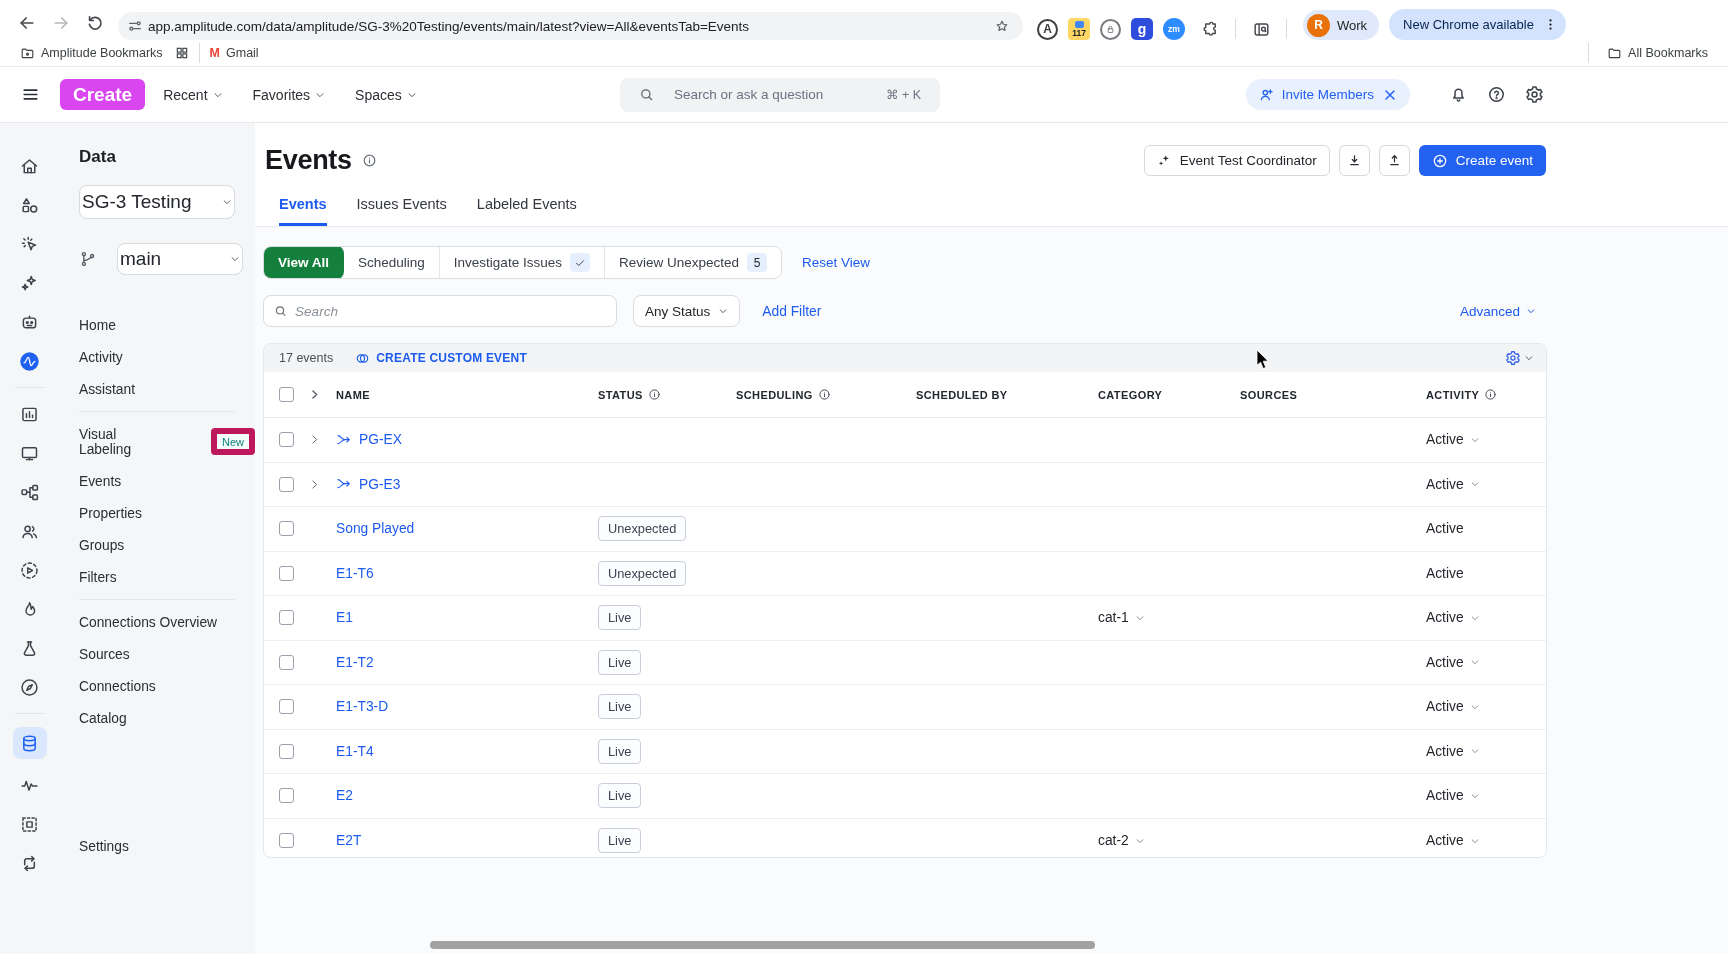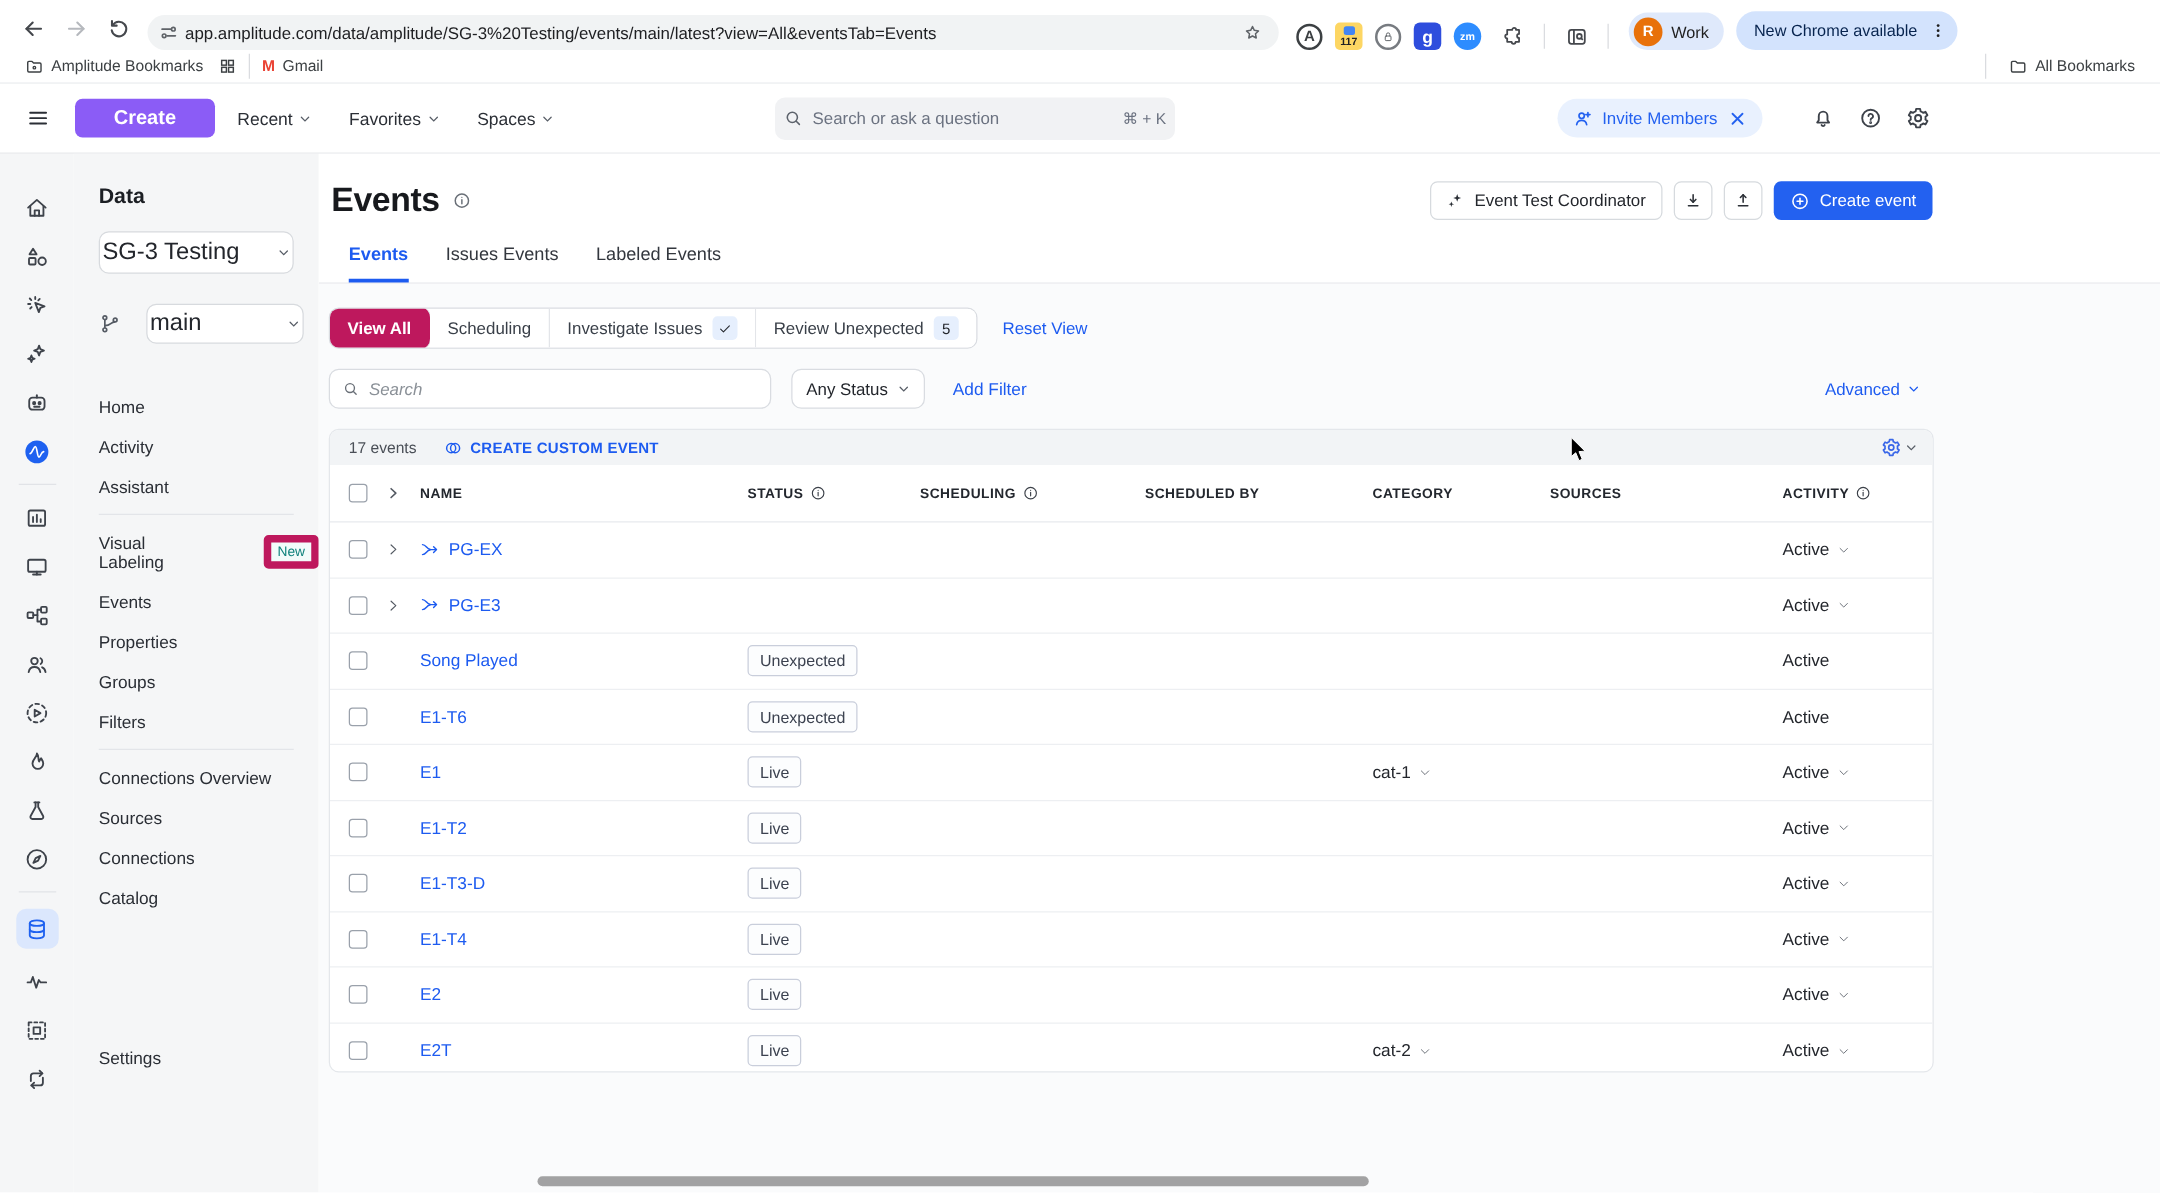--- a/index.html
+++ b/index.html
@@ -47,7 +47,7 @@
   .app-nav { height:56px; background:#fff; border-bottom:1px solid #e8e9ec; display:flex; align-items:center; padding:0 0 0 16px; position:relative; }
   .hamburger { width:28px; height:28px; color:#2b2f36; display:flex; align-items:center; justify-content:center; margin-right:16px; }
   .hamburger svg { width:19px; height:19px; }
-  .btn-create { background:#8b5cf6; color:#fff; font-size:16px; font-weight:bold; border:none; border-radius:6px; height:31px; padding:0 31px; margin-right:18px; }
+  .btn-create { background:#d946ef; color:#fff; font-size:19px; font-weight:bold; border:none; border-radius:6px; height:31px; padding:0 13px; margin-right:18px; }
   .nav-menu { display:flex; align-items:center; gap:5px; font-size:14px; color:#2b2f36; margin-right:30px; }
   .chev { width:10px; height:10px; color:#595f68; display:inline-flex; }
   .chev svg { width:10px; height:10px; }

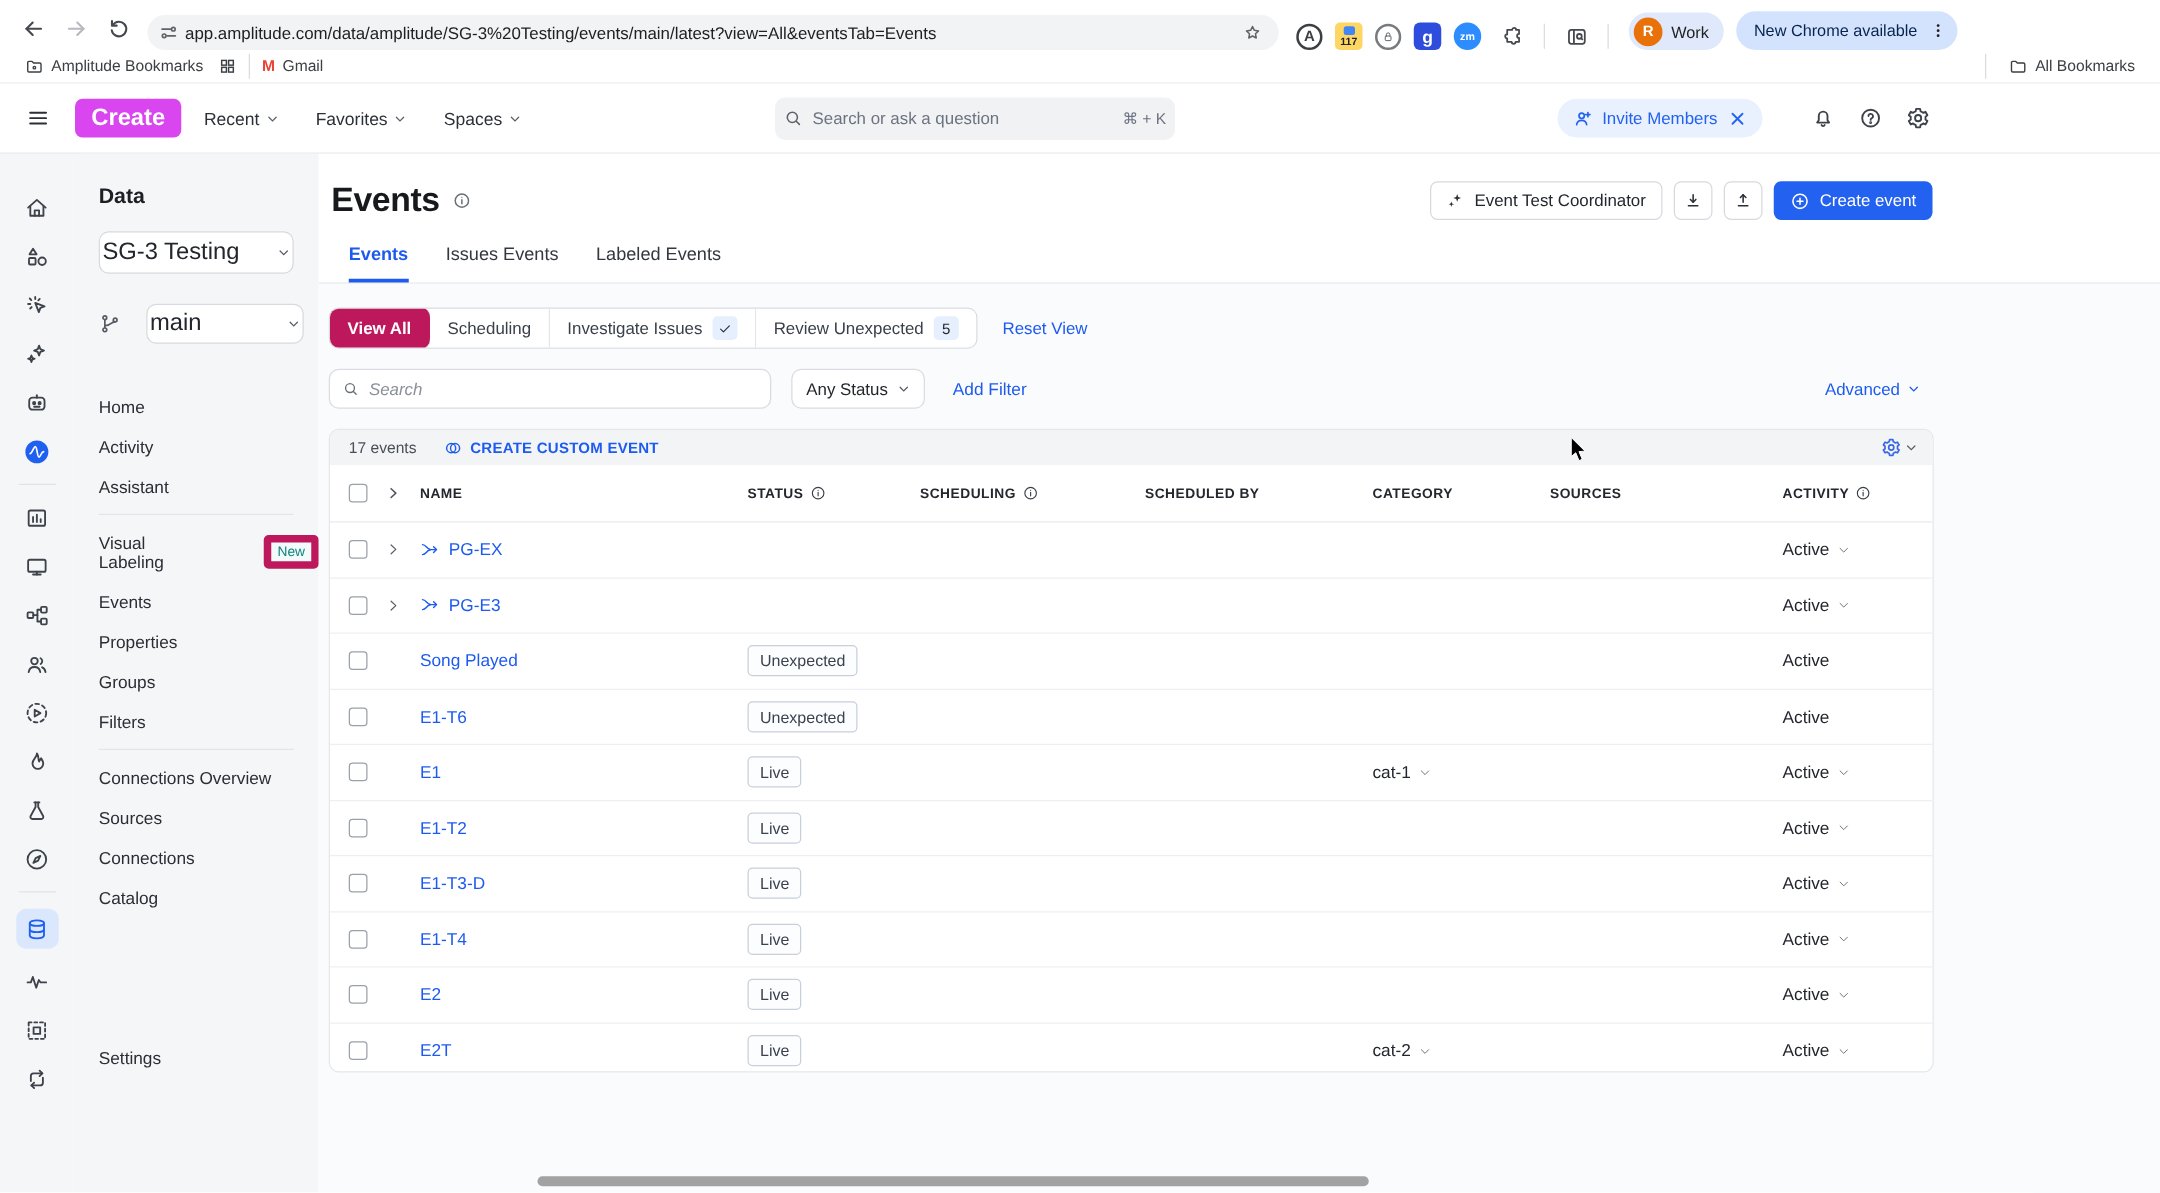--- a/index.html
+++ b/index.html
@@ -51,7 +51,7 @@
   .nav-menu { display:flex; align-items:center; gap:5px; font-size:14px; color:#2b2f36; margin-right:30px; }
   .chev { width:10px; height:10px; color:#595f68; display:inline-flex; }
   .chev svg { width:10px; height:10px; }
-  .global-search { position:absolute; left:620px; width:320px; height:34px; background:#f1f2f4; border-radius:8px; display:flex; align-items:center; padding:0 7px; gap:8px; }
+  .global-search { position:absolute; left:620px; width:320px; height:34px; background:#f1f2f4; border-radius:8px; display:flex; align-items:center; padding:0 19px; gap:20px; }
   .global-search svg { width:15px; height:15px; color:#5d636c; }
   .gs-placeholder { font-size:13.5px; color:#6b7280; flex:1; }
   .gs-short { font-size:12.5px; color:#6b7280; }

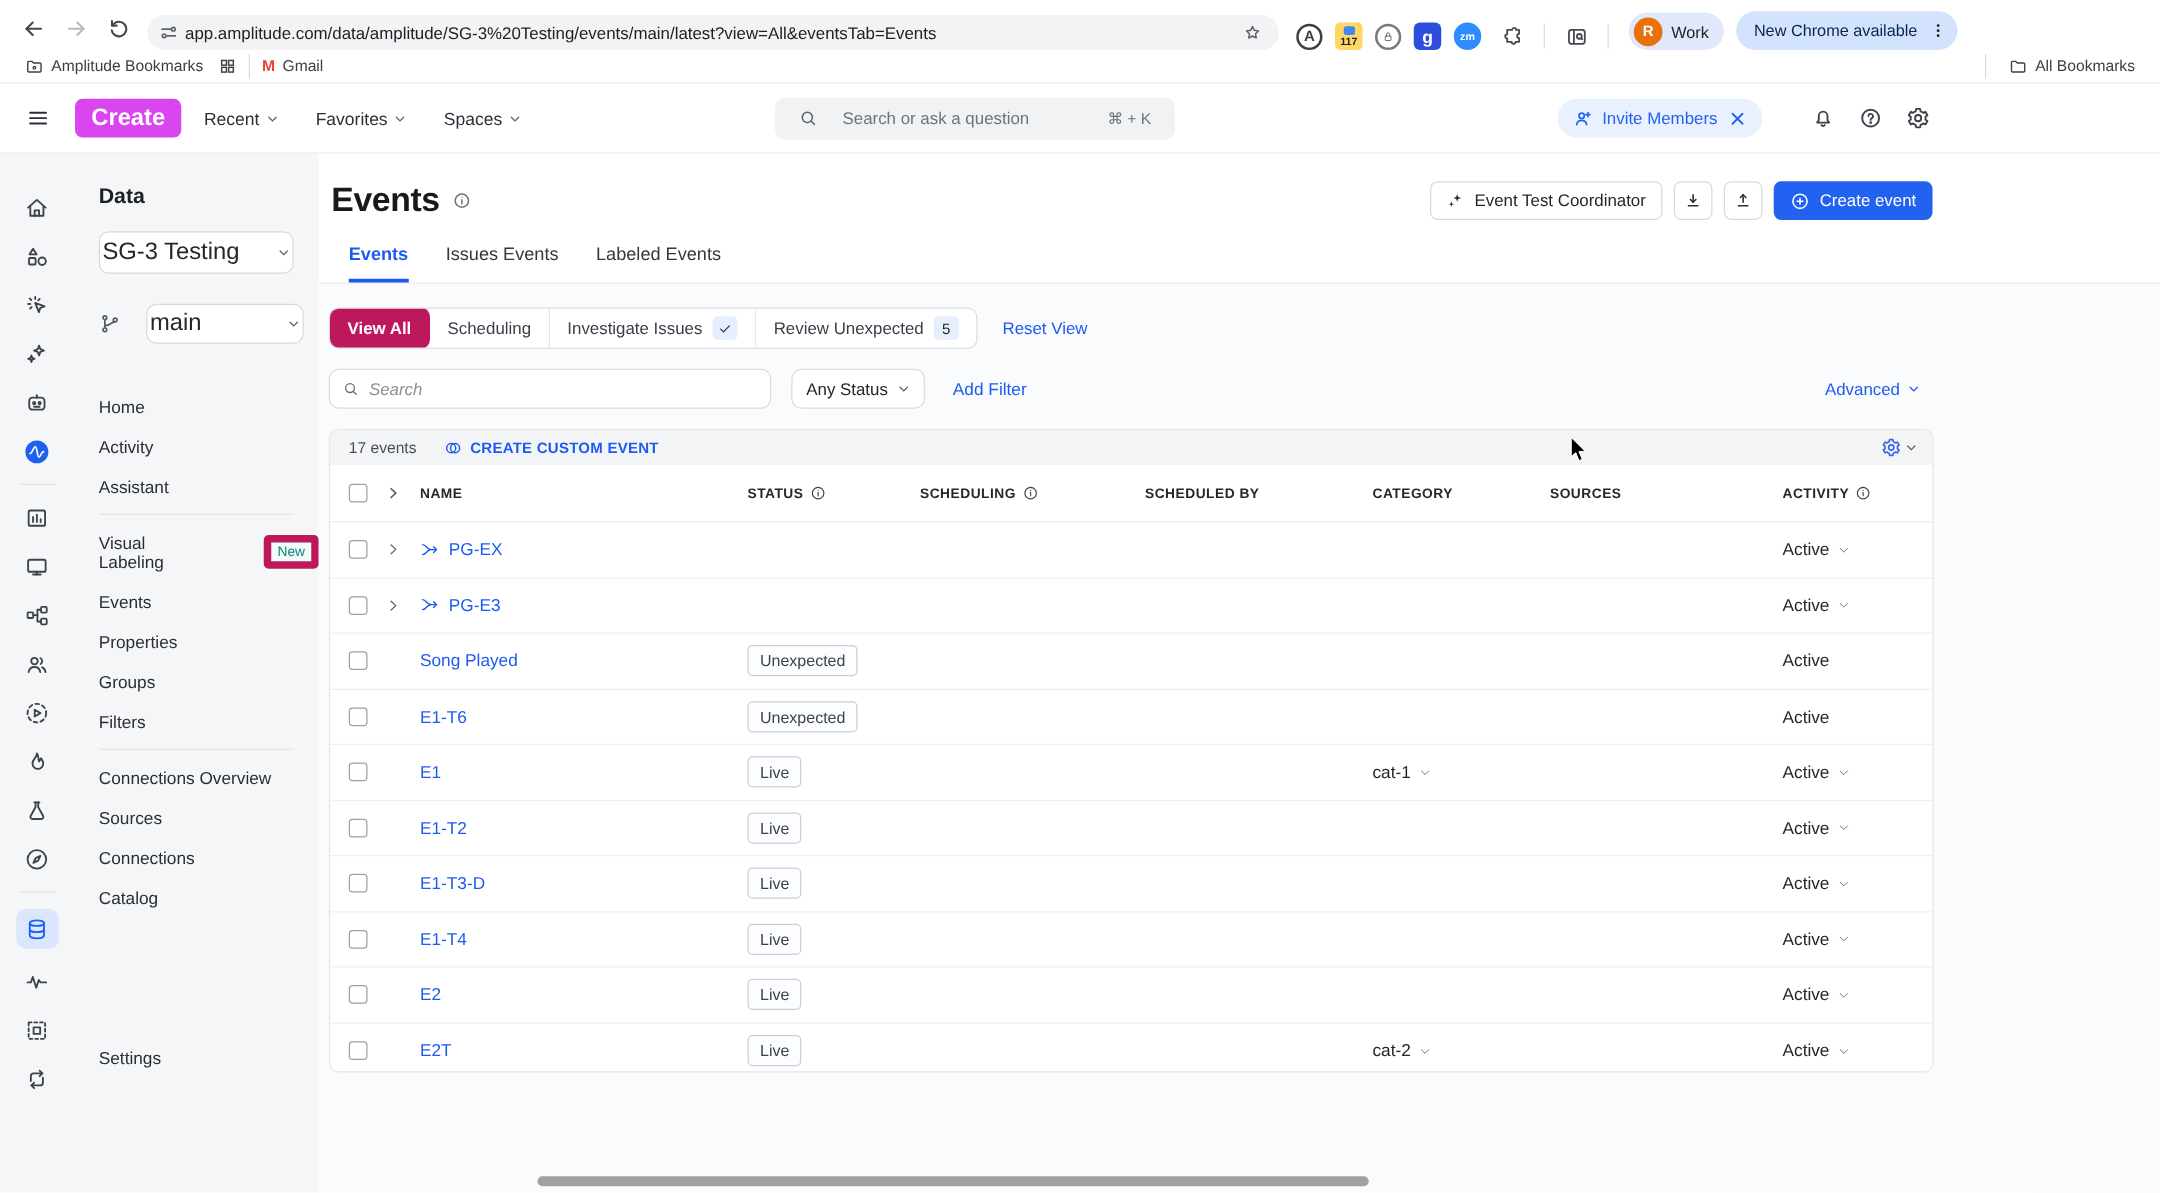--- a/index.html
+++ b/index.html
@@ -102,7 +102,7 @@
   .seg-group { display:flex; background:#fff; border:1px solid #d9dce1; border-radius:8px; height:33px; overflow:hidden; }
   .seg { display:flex; align-items:center; gap:8px; padding:0 14px; font-size:13.5px; color:#3a4049; border-right:1px solid #e3e5e9; background:#fff; }
   .seg:last-child { border-right:none; }
-  .seg.active { background:#be185d; color:#fff; border-radius:8px; font-weight:bold; margin:-1px; padding:0 15px; }
+  .seg.active { background:#15803d; color:#fff; border-radius:8px; font-weight:bold; margin:-1px; padding:0 15px; }
   .seg-badge { background:#e6effd; border-radius:4px; min-width:20px; height:19px; display:flex; align-items:center; justify-content:center; font-size:12px; color:#23262c; padding:0 4px; }
   .seg-badge svg { width:12px; height:12px; }
   .link { color:#1d5bf0; font-size:13.5px; }

